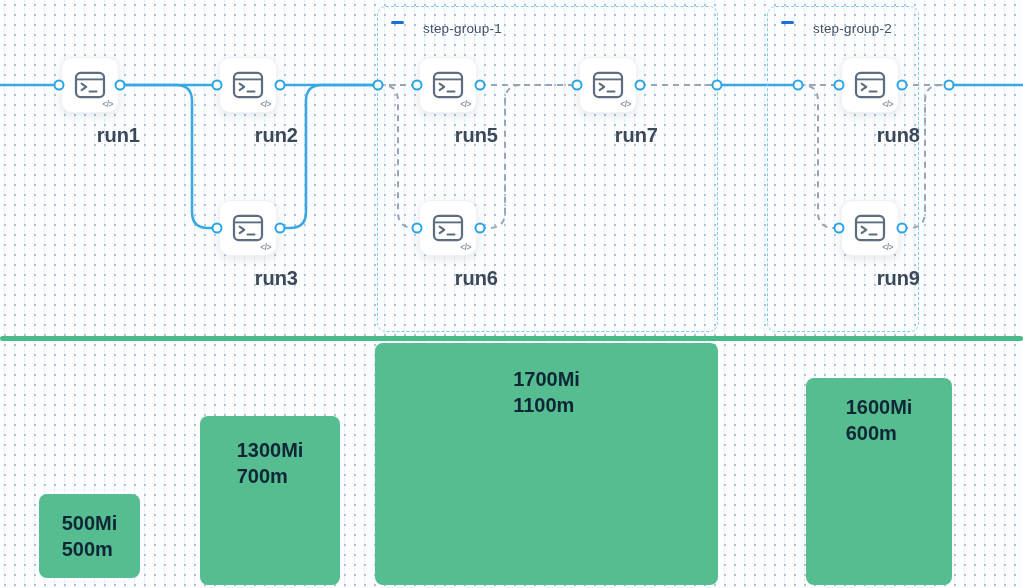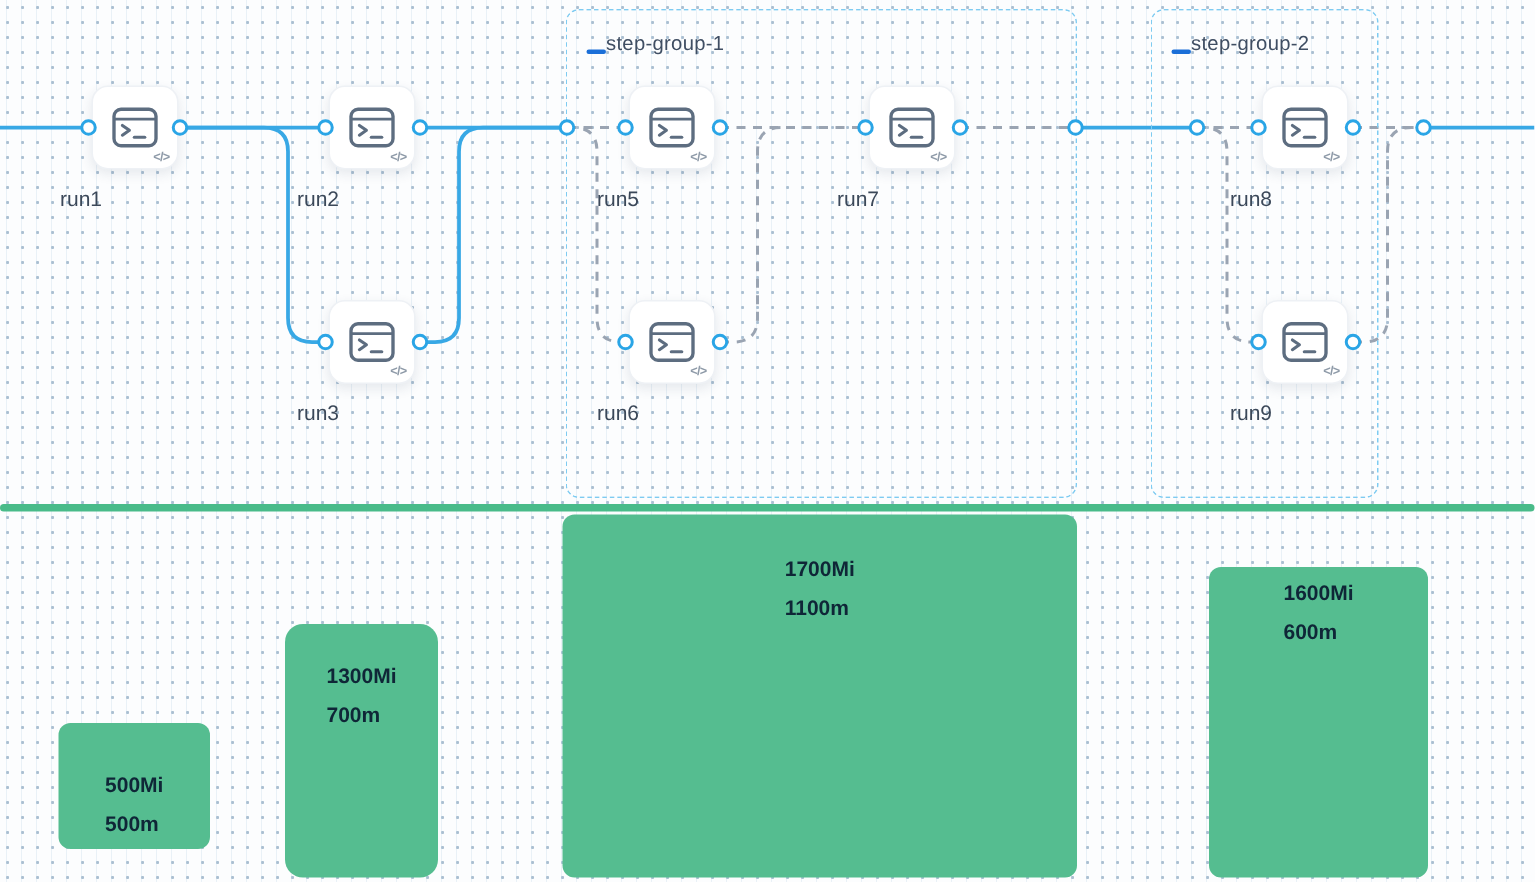--- a/index.html
+++ b/index.html
@@ -25,7 +25,7 @@
     position:absolute;border:1.6px dashed #7ecbf1;border-radius:9px;
     background:transparent;box-sizing:border-box;
   }
-  .group-header{position:absolute;left:13px;top:14px;display:flex;align-items:flex-end;gap:0;}
+  .group-header{position:absolute;left:13px;top:14px;display:flex;align-items:flex-start;gap:19px;}
   .collapse-dash{display:inline-block;width:13px;height:3px;border-radius:2px;background:#1b6fd8;cursor:pointer;}
   .group-label{font-size:13.5px;font-weight:500;color:#3f4e63;letter-spacing:.2px;}
 

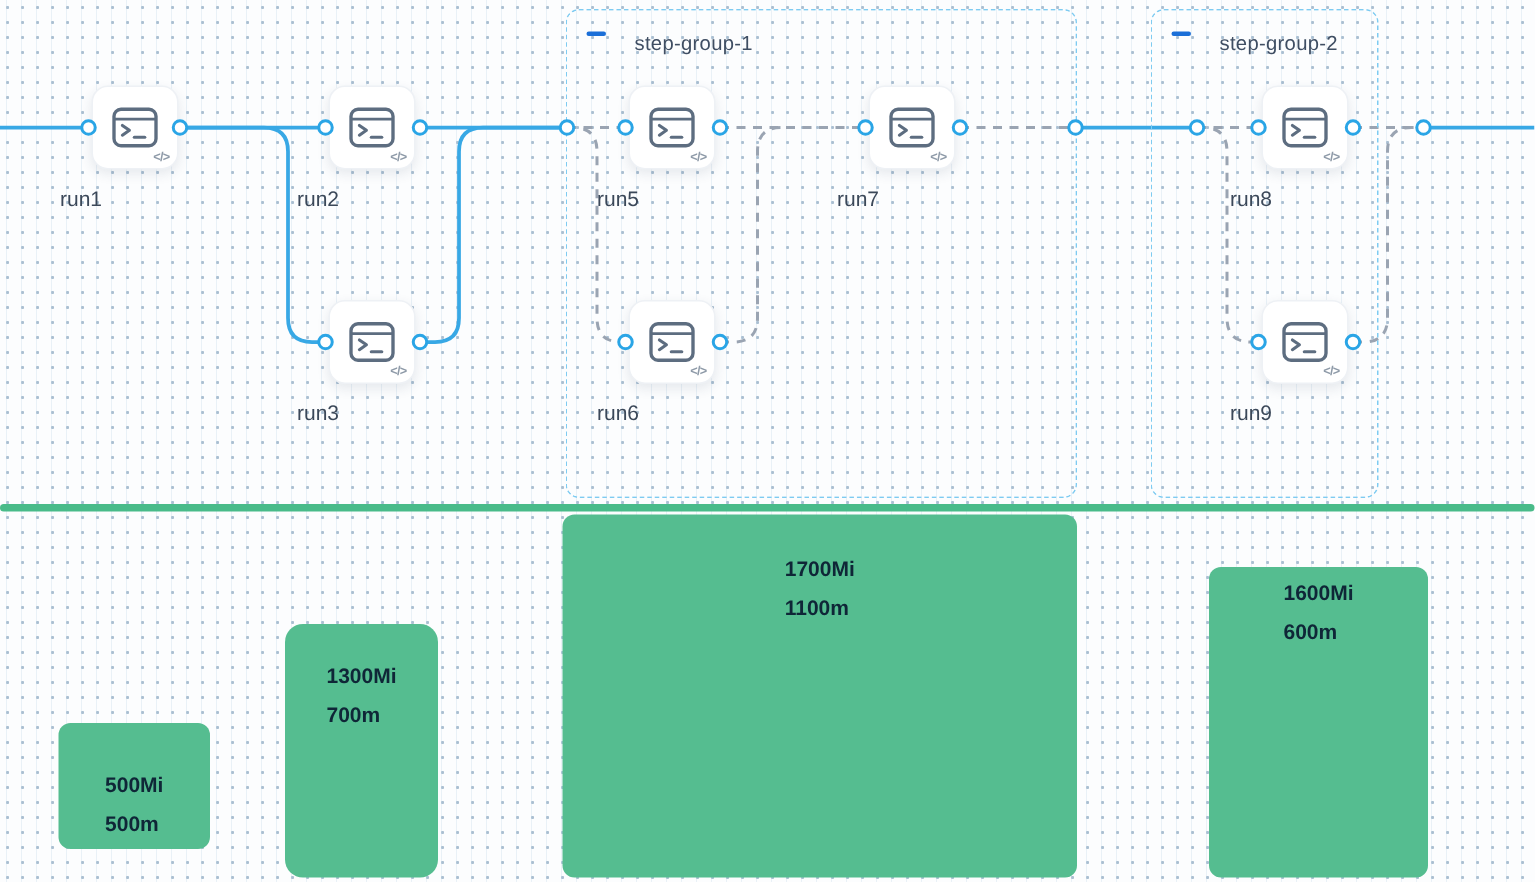--- a/index.html
+++ b/index.html
@@ -42,8 +42,8 @@
     color:#8e9aa8;letter-spacing:-.5px;
   }
   .node-label{
-    position:absolute;left:-21px;top:67px;width:100px;text-align:left;
-    font-size:14px;color:#3b4859;
+    position:absolute;left:-21px;top:67px;width:100px;text-align:right;
+    font-size:20px;color:#3b4859;font-weight:bold;
   }
   .port{
     position:absolute;width:11px;height:11px;border-radius:50%;

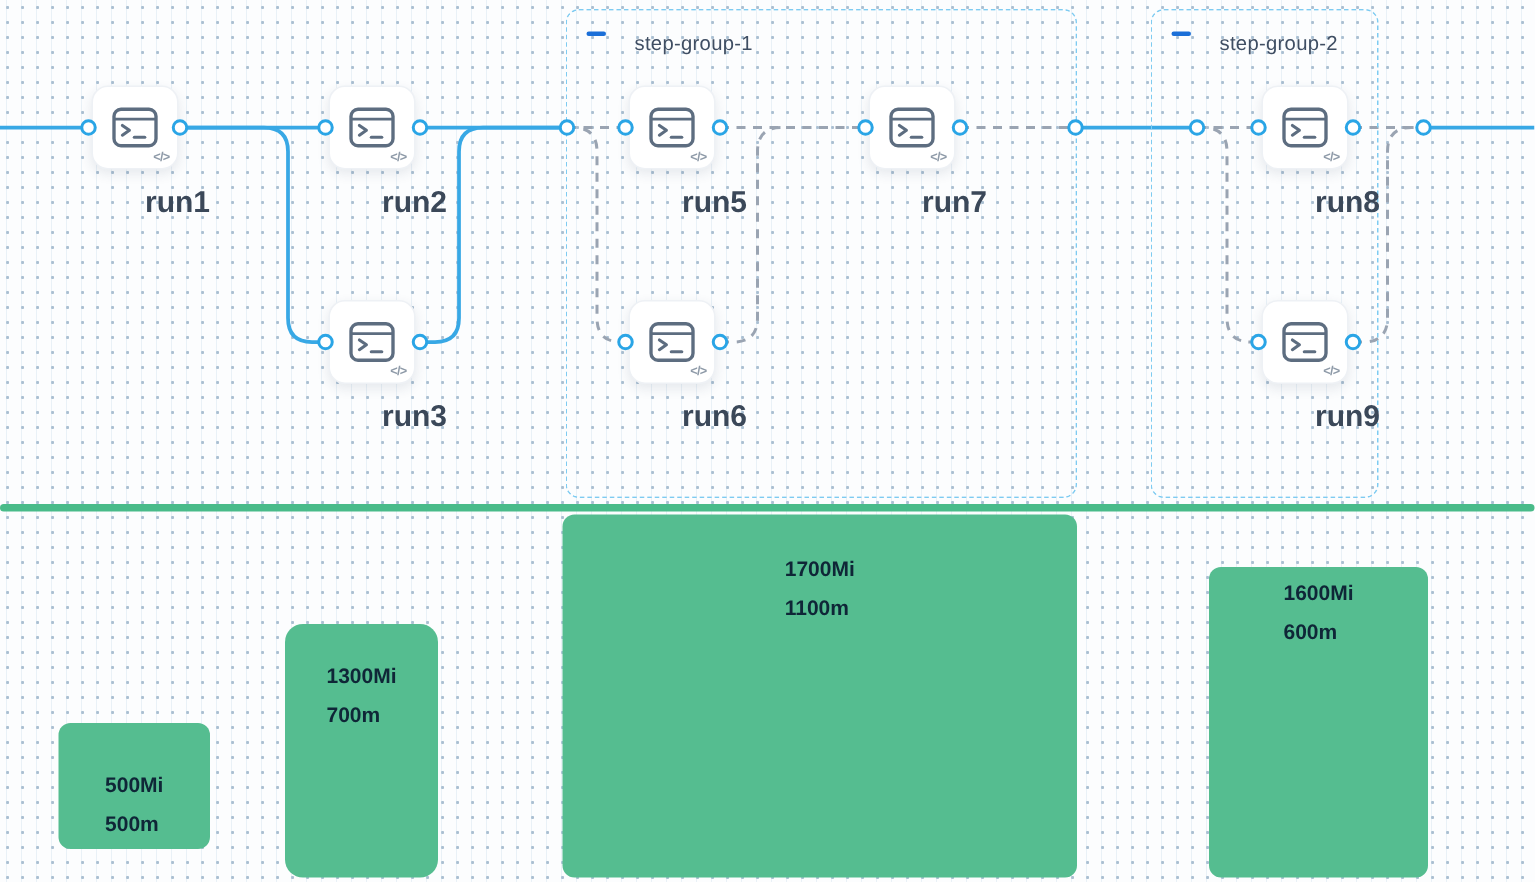--- a/index.html
+++ b/index.html
@@ -60,7 +60,7 @@
     display:flex;flex-direction:column;align-items:center;box-sizing:border-box;
   }
   .bar-text{
-    text-align:left;font-size:14px;font-weight:700;color:#0f2637;line-height:26px;
+    text-align:left;font-size:20px;font-weight:700;color:#0f2637;line-height:26px;
   }
 </style>
 </head>

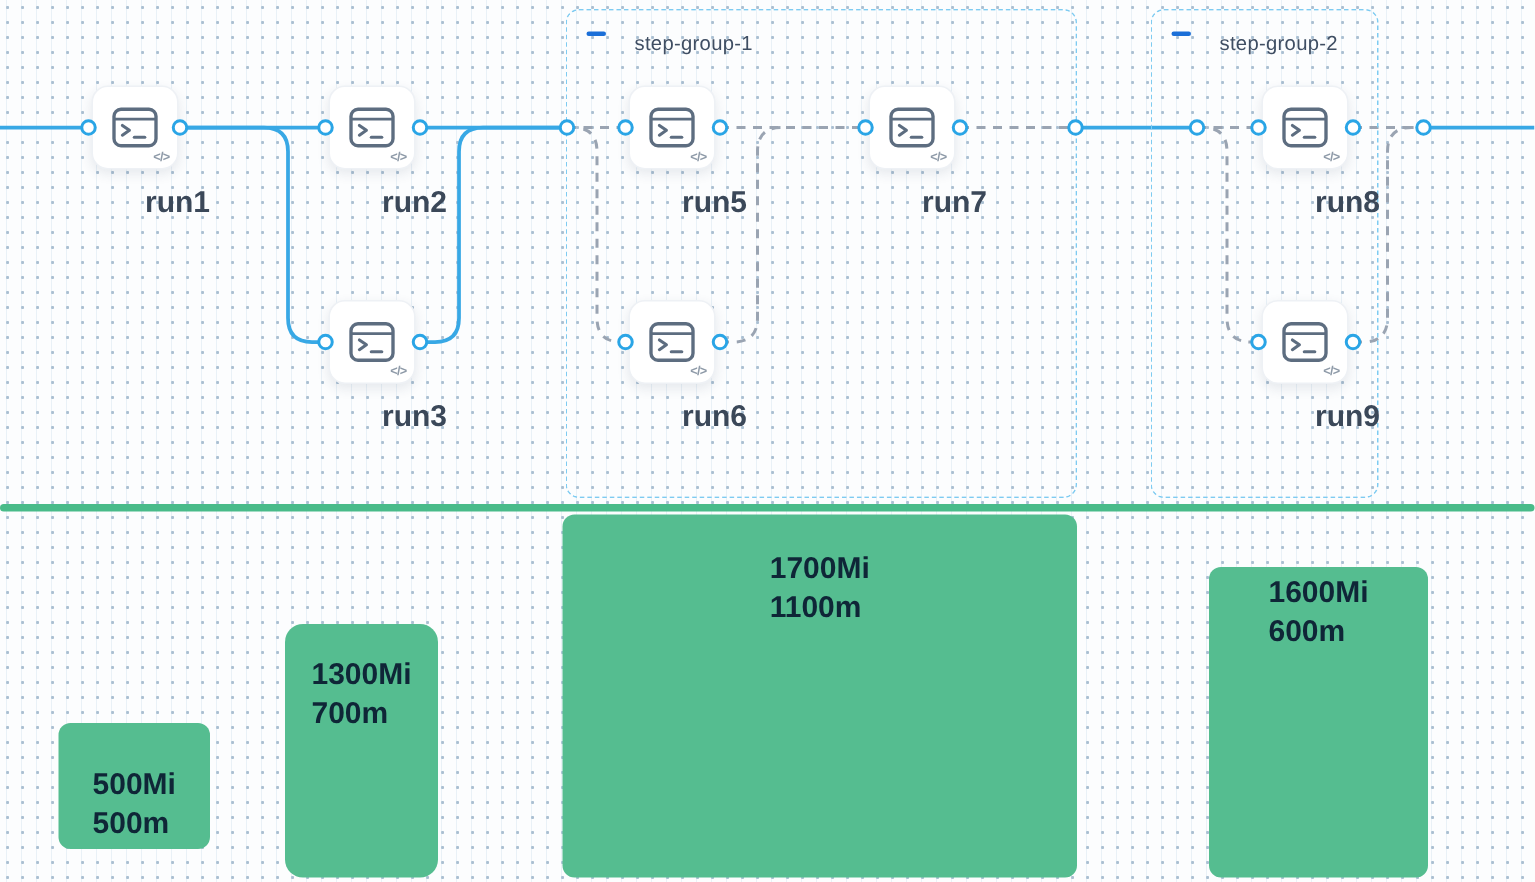--- a/index.html
+++ b/index.html
@@ -247,7 +247,7 @@
       <div>1100m</div>
     </div>
   </div>
-  <div class="bar" style="left:806px;top:378px;width:146px;height:207px;padding-top:4px;">
+  <div class="bar" style="left:806px;top:378px;width:146px;height:207px;padding-top:16px;">
     <div class="bar-text">
       <div>1600Mi</div>
       <div>600m</div>

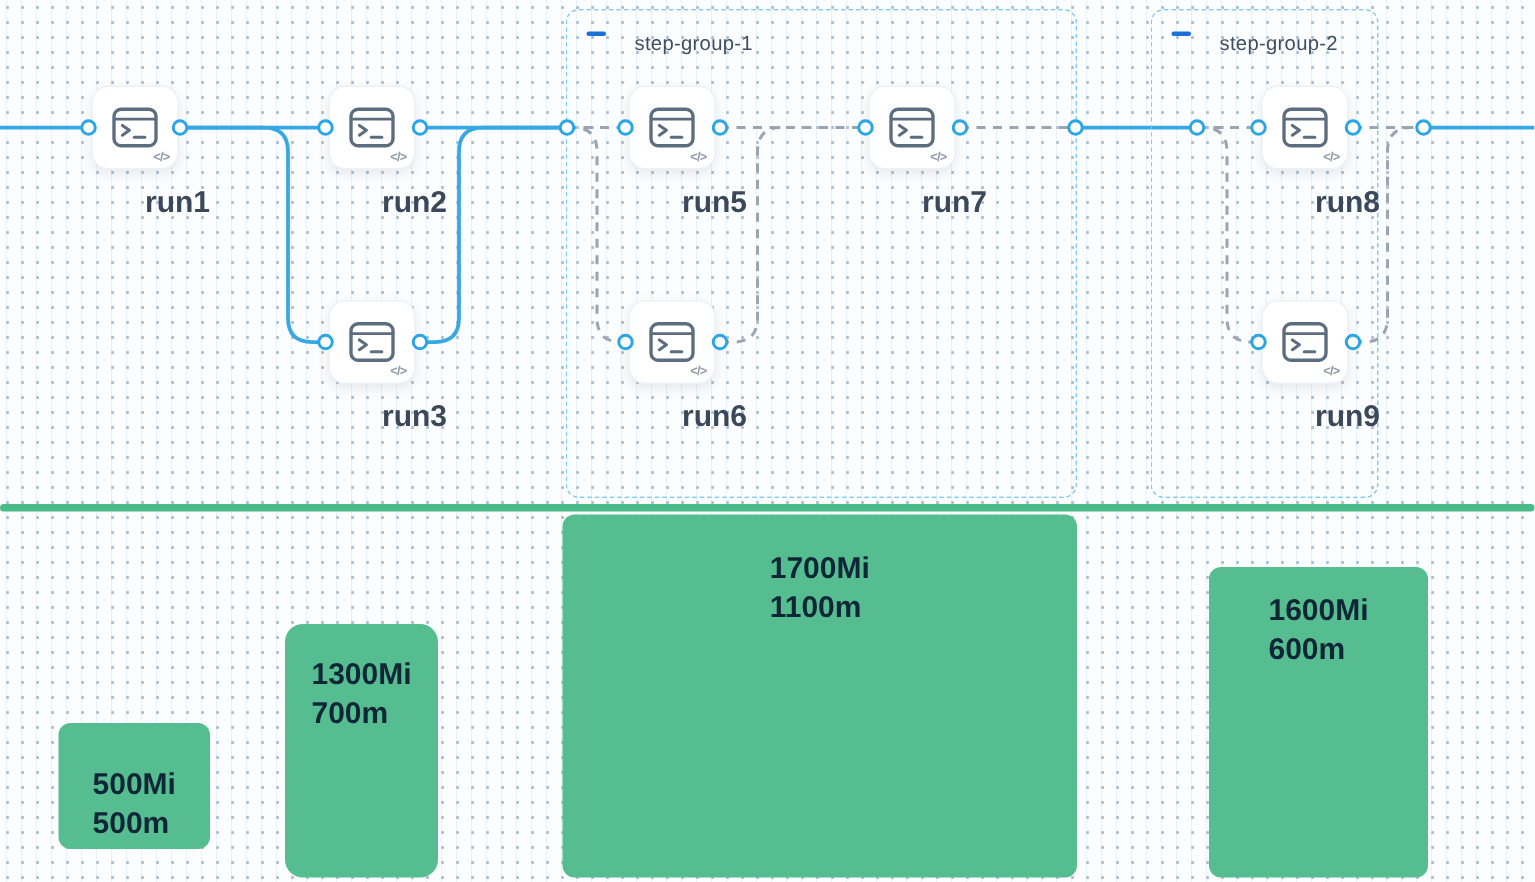--- a/index.html
+++ b/index.html
@@ -235,7 +235,7 @@
       <div>500m</div>
     </div>
   </div>
-  <div class="bar" style="left:190px;top:416px;width:102px;height:169px;padding-top:21px;border-radius:12px;">
+  <div class="bar" style="left:200px;top:416px;width:140px;height:169px;padding-top:21px;">
     <div class="bar-text">
       <div>1300Mi</div>
       <div>700m</div>

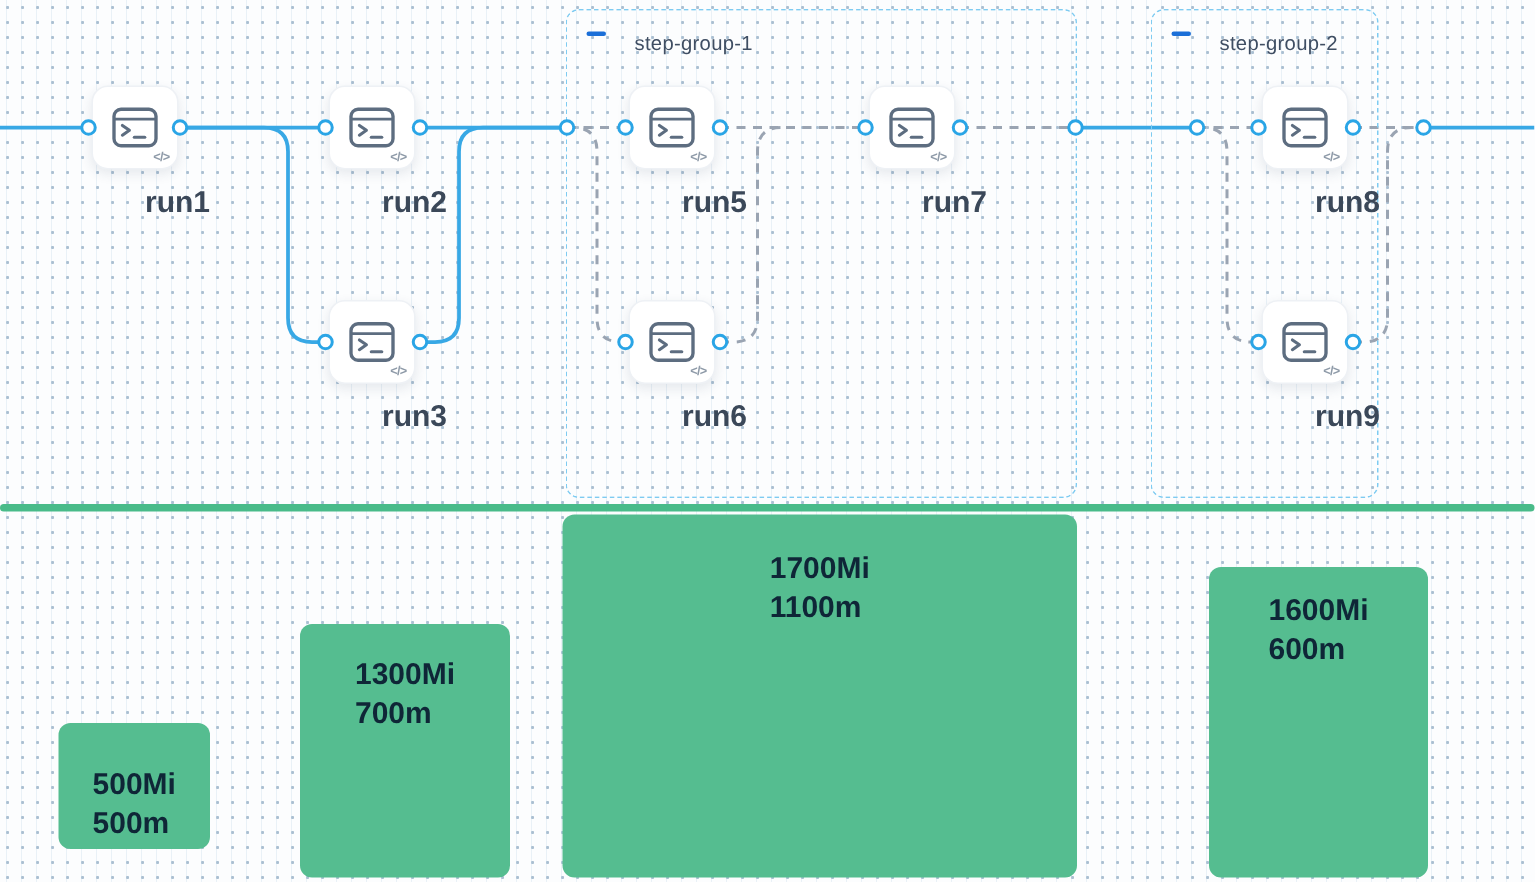--- a/index.html
+++ b/index.html
@@ -229,7 +229,7 @@
 
   <div class="divider"></div>
 
-  <div class="bar" style="left:39px;top:482px;width:101px;height:84px;padding-top:28px;">
+  <div class="bar" style="left:39px;top:494px;width:101px;height:84px;padding-top:16px;">
     <div class="bar-text">
       <div>500Mi</div>
       <div>500m</div>

